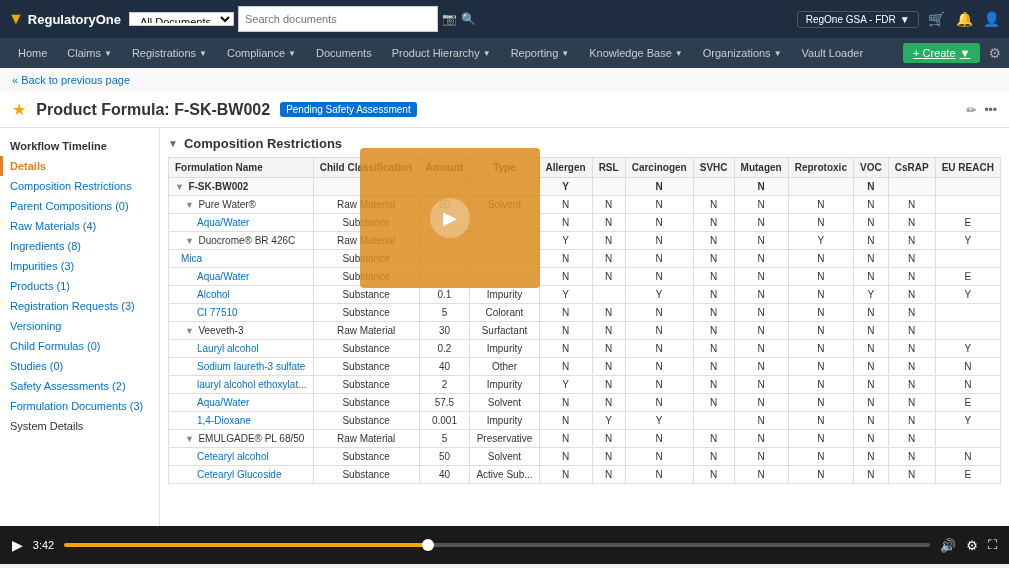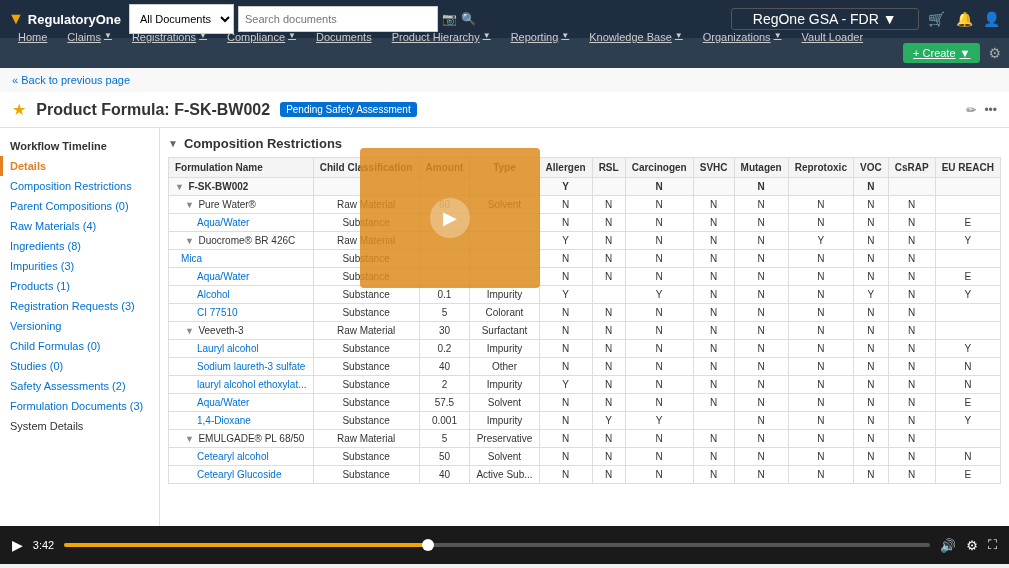--- a/index.html
+++ b/index.html
@@ -11,7 +11,7 @@
     .logo-v { color: #f0a500; font-size: 16px; font-weight: 900; }
     .logo-text { color: white; font-size: 13px; font-weight: bold; }
     .search-area { display: flex; align-items: center; gap: 4px; flex: 1; max-width: 400px; }
-    .doc-select { background: white; border: 1px solid #ccc; padding: 2px 6px; font-size: 11px; height: 30px; }
+    .doc-select { background: white; border: 1px solid #ccc; padding: 2px 6px; font-size: 11px; height: 14px; }
     .search-box { border: 1px solid #ccc; padding: 3px 6px; font-size: 11px; height: 26px; width: 200px; background: white; }
     .search-icons { display: flex; gap: 4px; color: #ccc; }
     .top-right { margin-left: auto; display: flex; align-items: center; gap: 10px; color: white; font-size: 11px; }

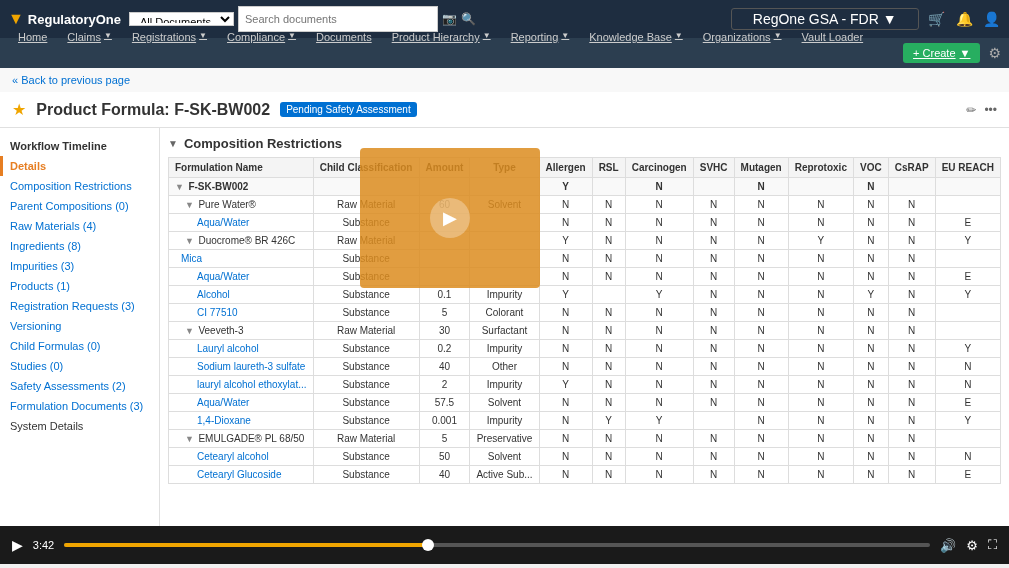--- a/index.html
+++ b/index.html
@@ -15,7 +15,7 @@
     .search-box { border: 1px solid #ccc; padding: 3px 6px; font-size: 11px; height: 26px; width: 200px; background: white; }
     .search-icons { display: flex; gap: 4px; color: #ccc; }
     .top-right { margin-left: auto; display: flex; align-items: center; gap: 10px; color: white; font-size: 11px; }
-    .top-right .user-badge { background: transparent; border: 1px solid #555; padding: 2px 21px; border-radius: 3px; color: white; font-size: 14px; display: flex; align-items: center; gap: 4px; }
+    .top-right .user-badge { background: transparent; border: 1px solid #555; padding: 2px 8px; border-radius: 3px; color: white; font-size: 10px; display: flex; align-items: center; gap: 4px; }
     .top-right .icon-btn { color: #aaa; font-size: 14px; cursor: pointer; }
 
     

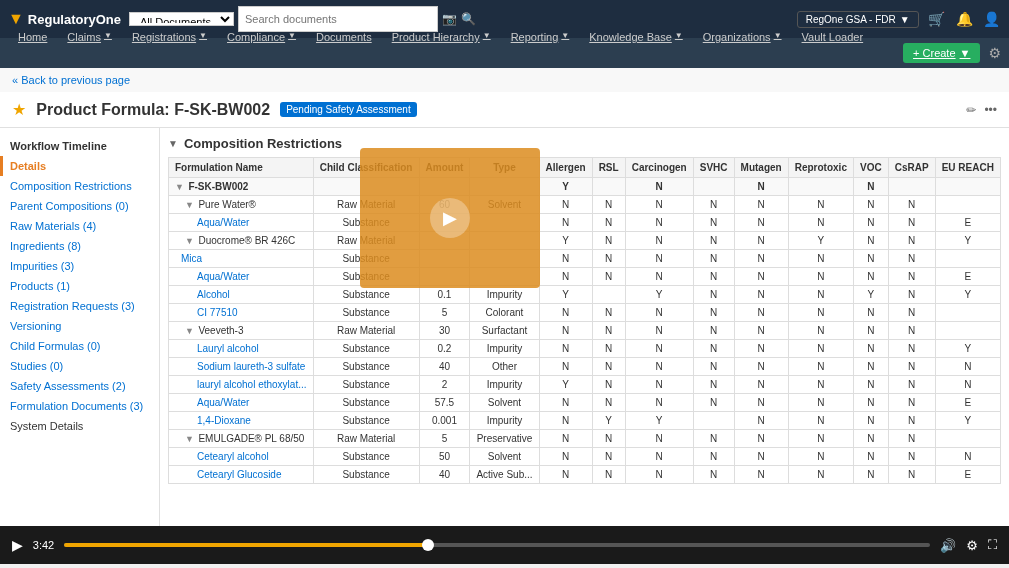--- a/index.html
+++ b/index.html
@@ -20,7 +20,7 @@
 
     
     .nav-bar { background: #2c3e50; display: flex; align-items: center; padding: 0 8px; height: 30px; gap: 0; }
-    .nav-item { color: #ccc; font-size: 11px; padding: 0 10px; height: 44px; display: flex; gap: 3px; cursor: pointer; white-space: nowrap; text-decoration: underline; }
+    .nav-item { color: #ccc; font-size: 11px; padding: 0 10px; height: 44px; display: flex; align-items: center; gap: 3px; cursor: pointer; white-space: nowrap; }
     .nav-item .caret { font-size: 8px; }
     .nav-right { margin-left: auto; display: flex; align-items: center; gap: 8px; }
     .create-btn { background: #27ae60; color: white; border: none; padding: 4px 10px; font-size: 11px; border-radius: 3px; cursor: pointer; display: flex; align-items: center; gap: 4px; text-decoration: underline; }

